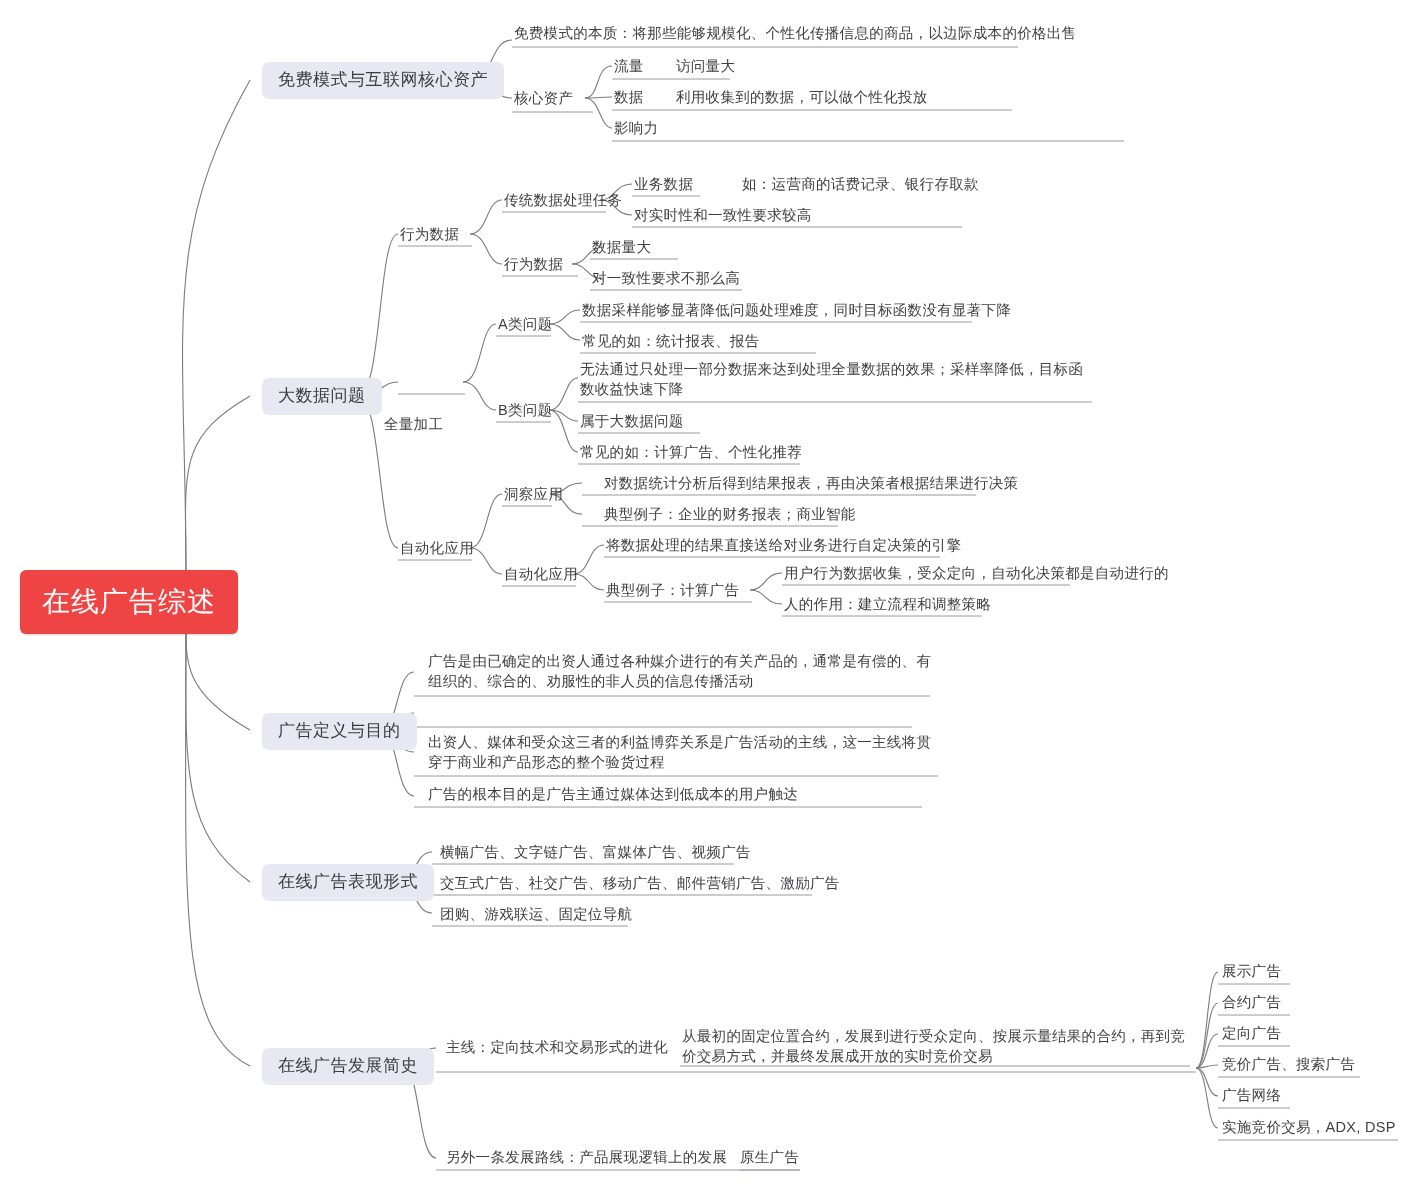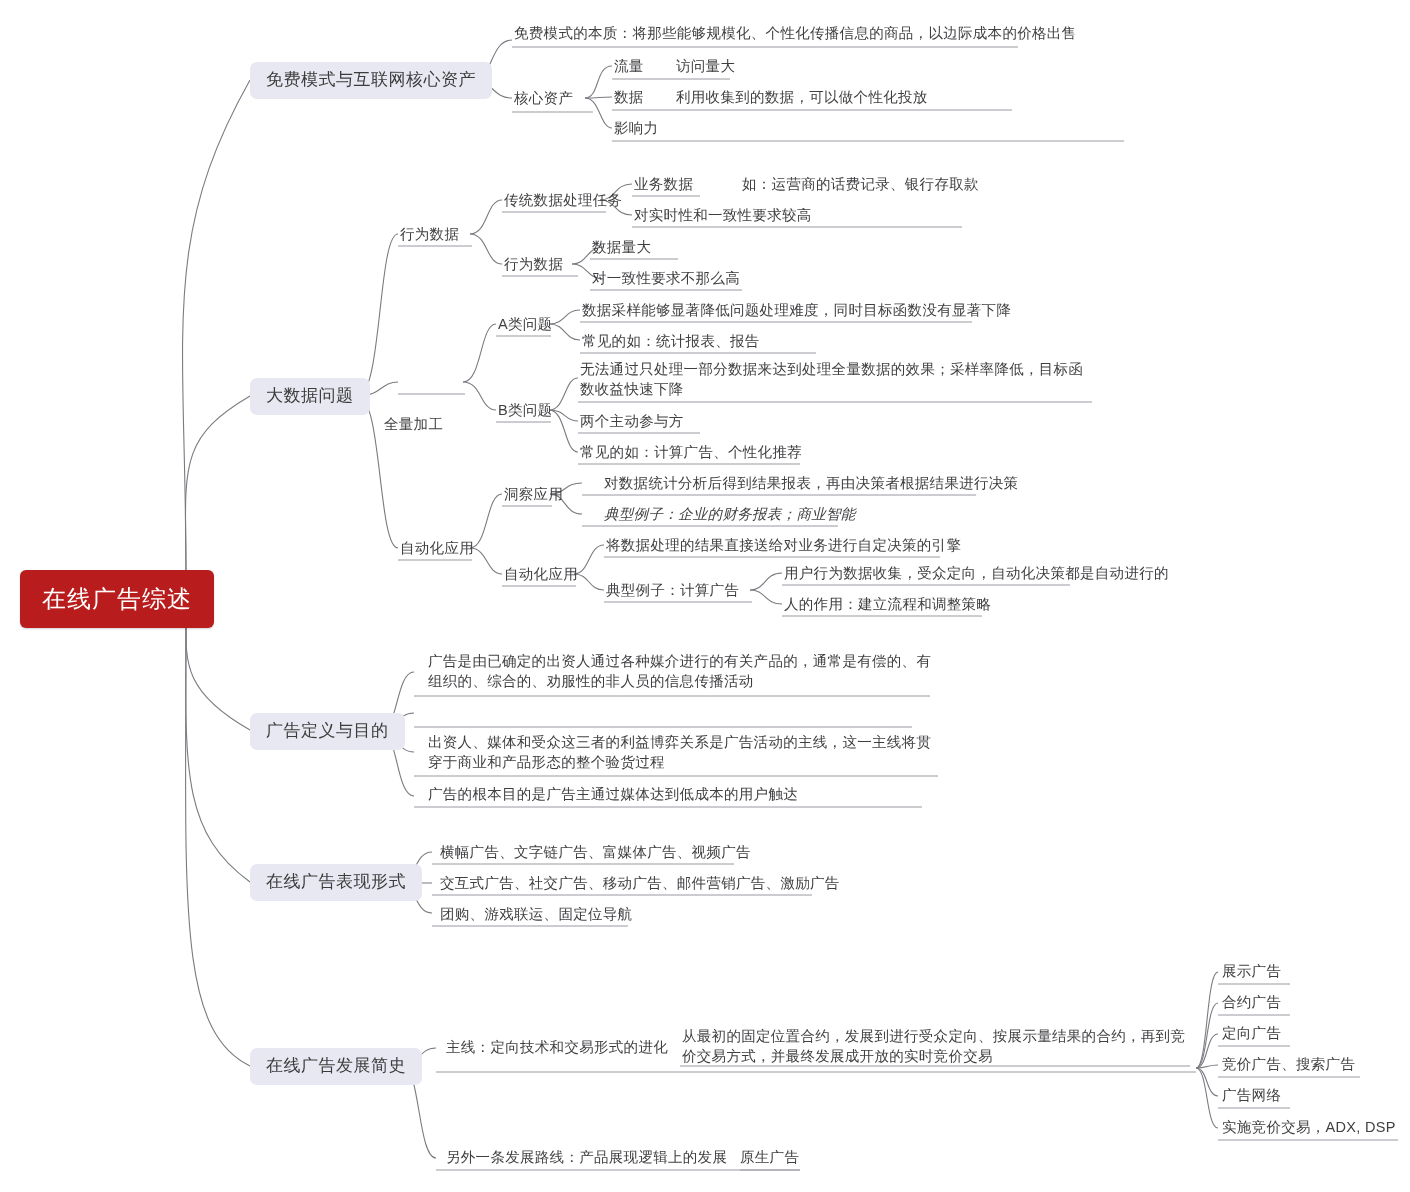--- a/index.html
+++ b/index.html
@@ -22,7 +22,7 @@
   }
   .topic{
     background:#e8e8f2;color:#3c3c3c;border-radius:7px;
-    padding:7px 16px;font-size:17px;letter-spacing:.5px;
+    padding:7px 16px;font-size:17px;letter-spacing:.5px;margin-left:12px;
   }
   .sub{font-size:14.5px;color:#3f3f42;letter-spacing:.3px;}
   .leaf{font-size:14.5px;color:#3f3f42;letter-spacing:.3px;}

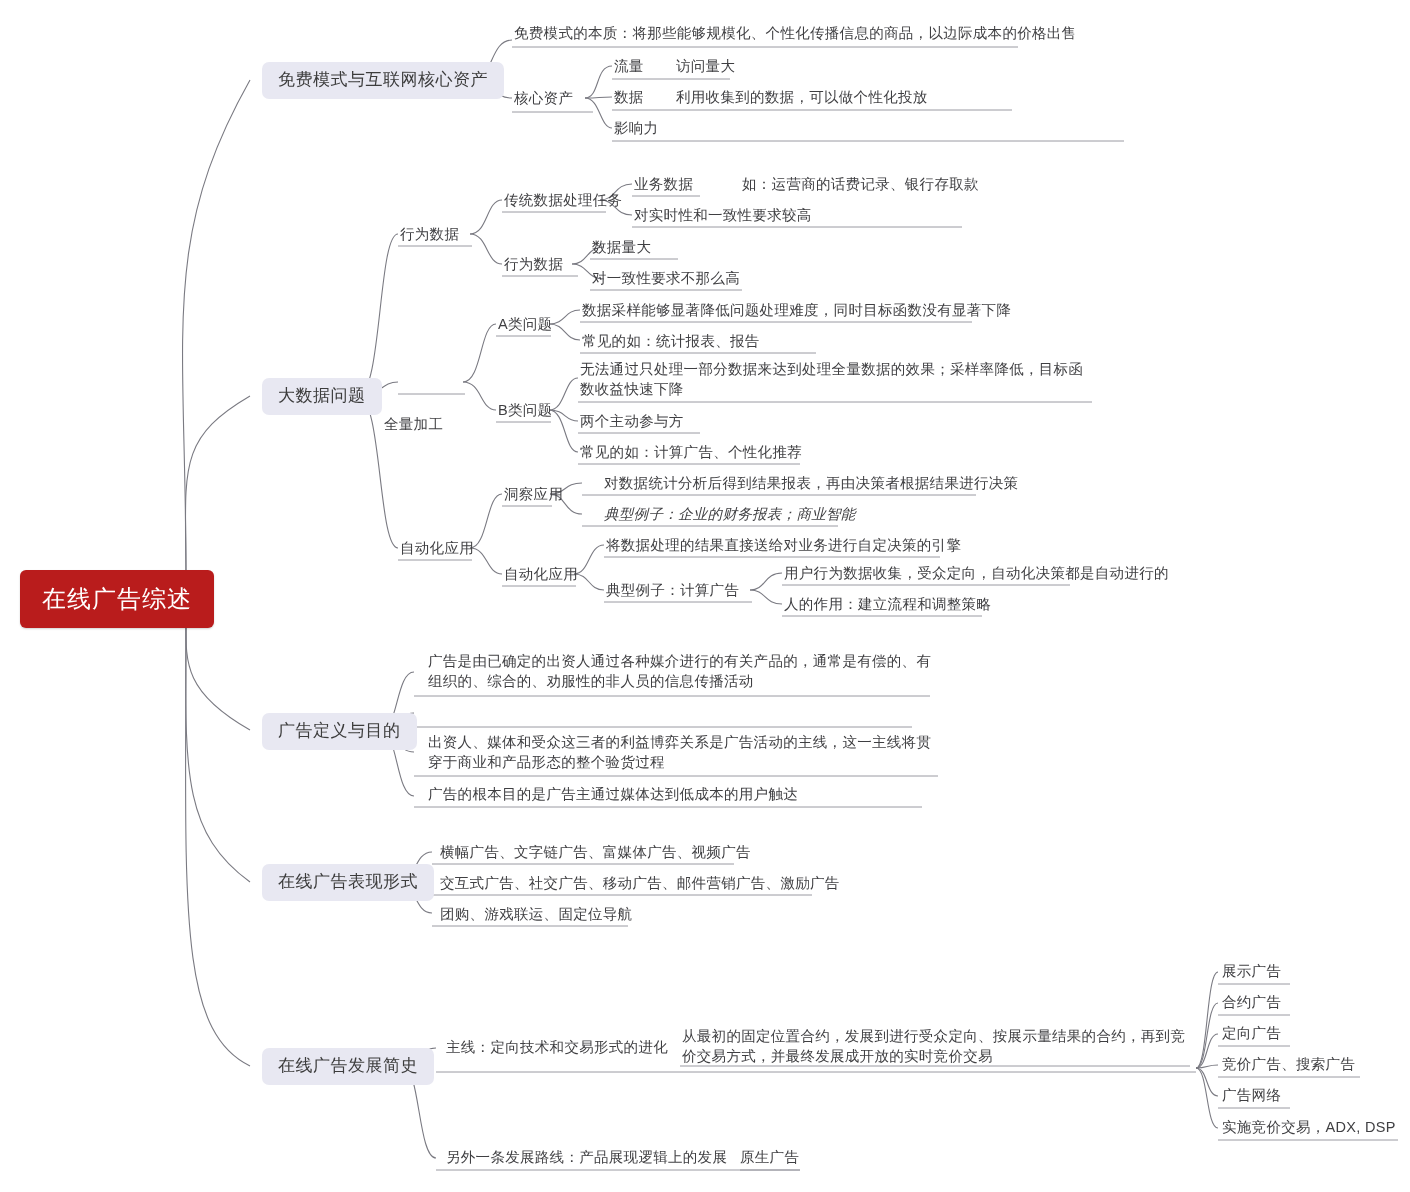--- a/index.html
+++ b/index.html
@@ -180,7 +180,7 @@
   <div class="node leaf" style="left:582px;top:332px;">常见的如：统计报表、报告</div>
   <div class="node sub" style="left:498px;top:401px;">B类问题</div>
   <div class="node leaf wrap" style="left:580px;top:360px;width:512px;">无法通过只处理一部分数据来达到处理全量数据的效果；采样率降低，目标函数收益快速下降</div>
-  <div class="node leaf" style="left:580px;top:412px;">两个主动参与方</div>
+  <div class="node leaf" style="left:580px;top:412px;">属于大数据问题</div>
   <div class="node leaf" style="left:580px;top:443px;">常见的如：计算广告、个性化推荐</div>
 
   <div class="node sub" style="left:400px;top:539px;">自动化应用</div>

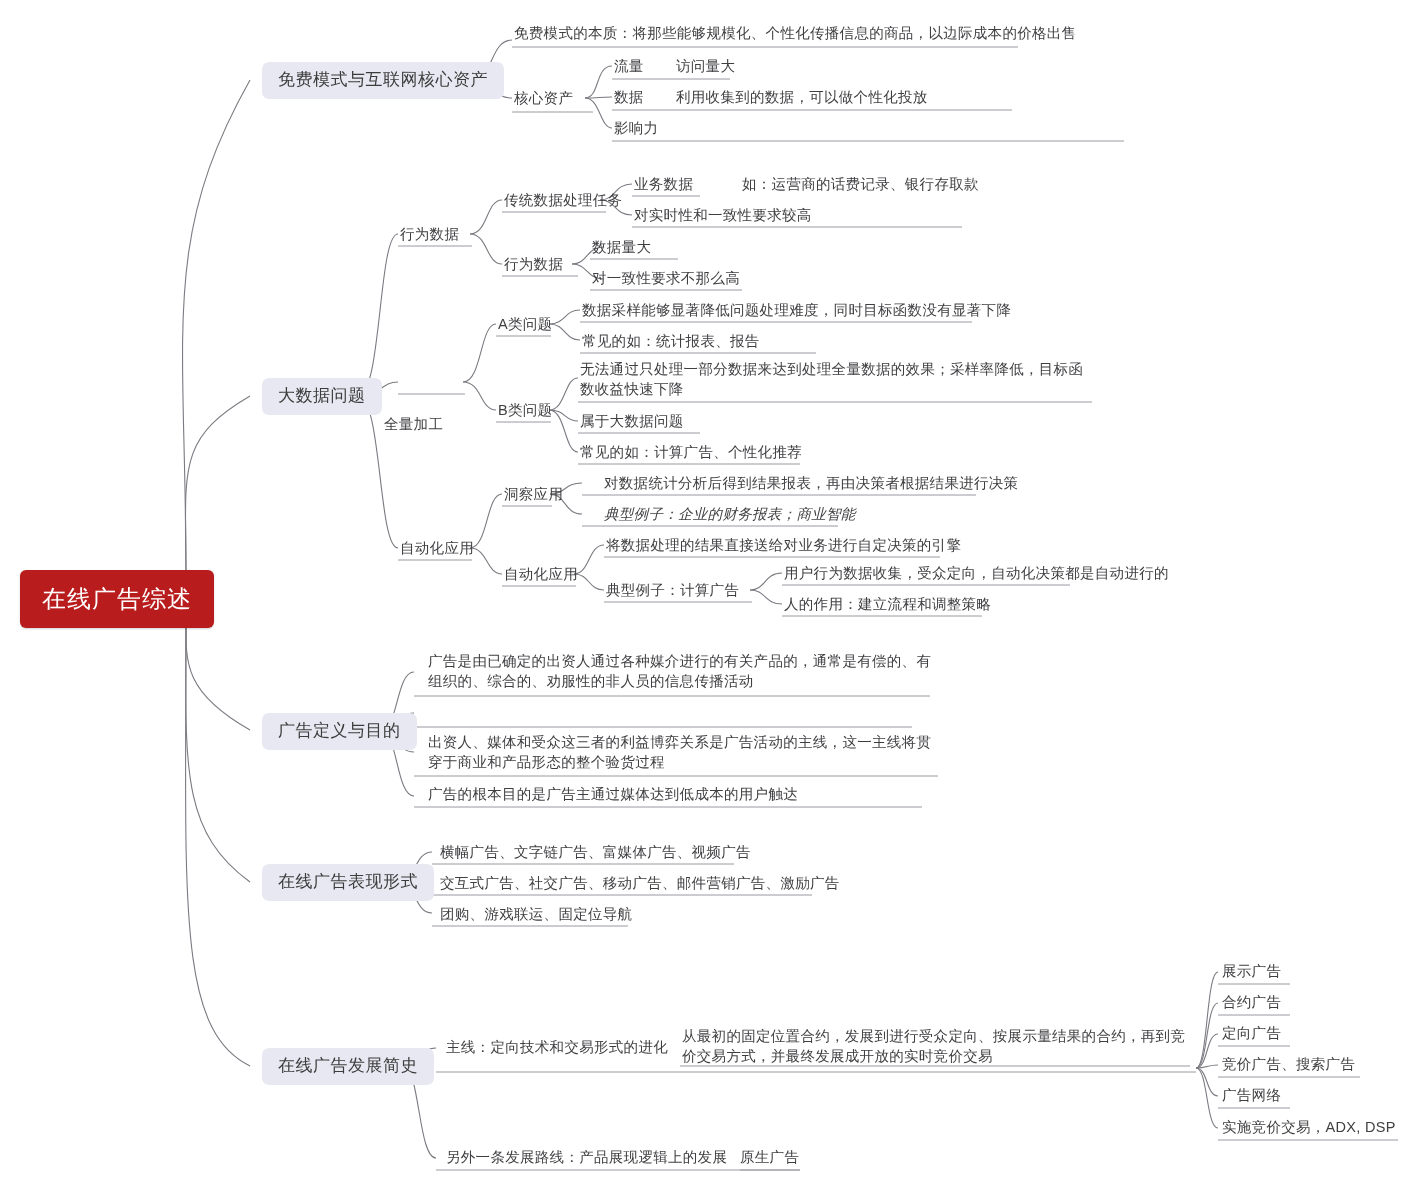--- a/index.html
+++ b/index.html
@@ -186,7 +186,7 @@
   <div class="node sub" style="left:400px;top:539px;">自动化应用</div>
   <div class="node sub" style="left:504px;top:485px;">洞察应用</div>
   <div class="node leaf" style="left:604px;top:474px;">对数据统计分析后得到结果报表，再由决策者根据结果进行决策</div>
-  <div class="node leaf" style="left:604px;top:505px;font-style:italic;">典型例子：企业的财务报表；商业智能</div>
+  <div class="node leaf" style="left:604px;top:505px;">典型例子：企业的财务报表；商业智能</div>
   <div class="node sub" style="left:504px;top:565px;">自动化应用</div>
   <div class="node leaf" style="left:606px;top:536px;">将数据处理的结果直接送给对业务进行自定决策的引擎</div>
   <div class="node sub" style="left:606px;top:581px;">典型例子：计算广告</div>

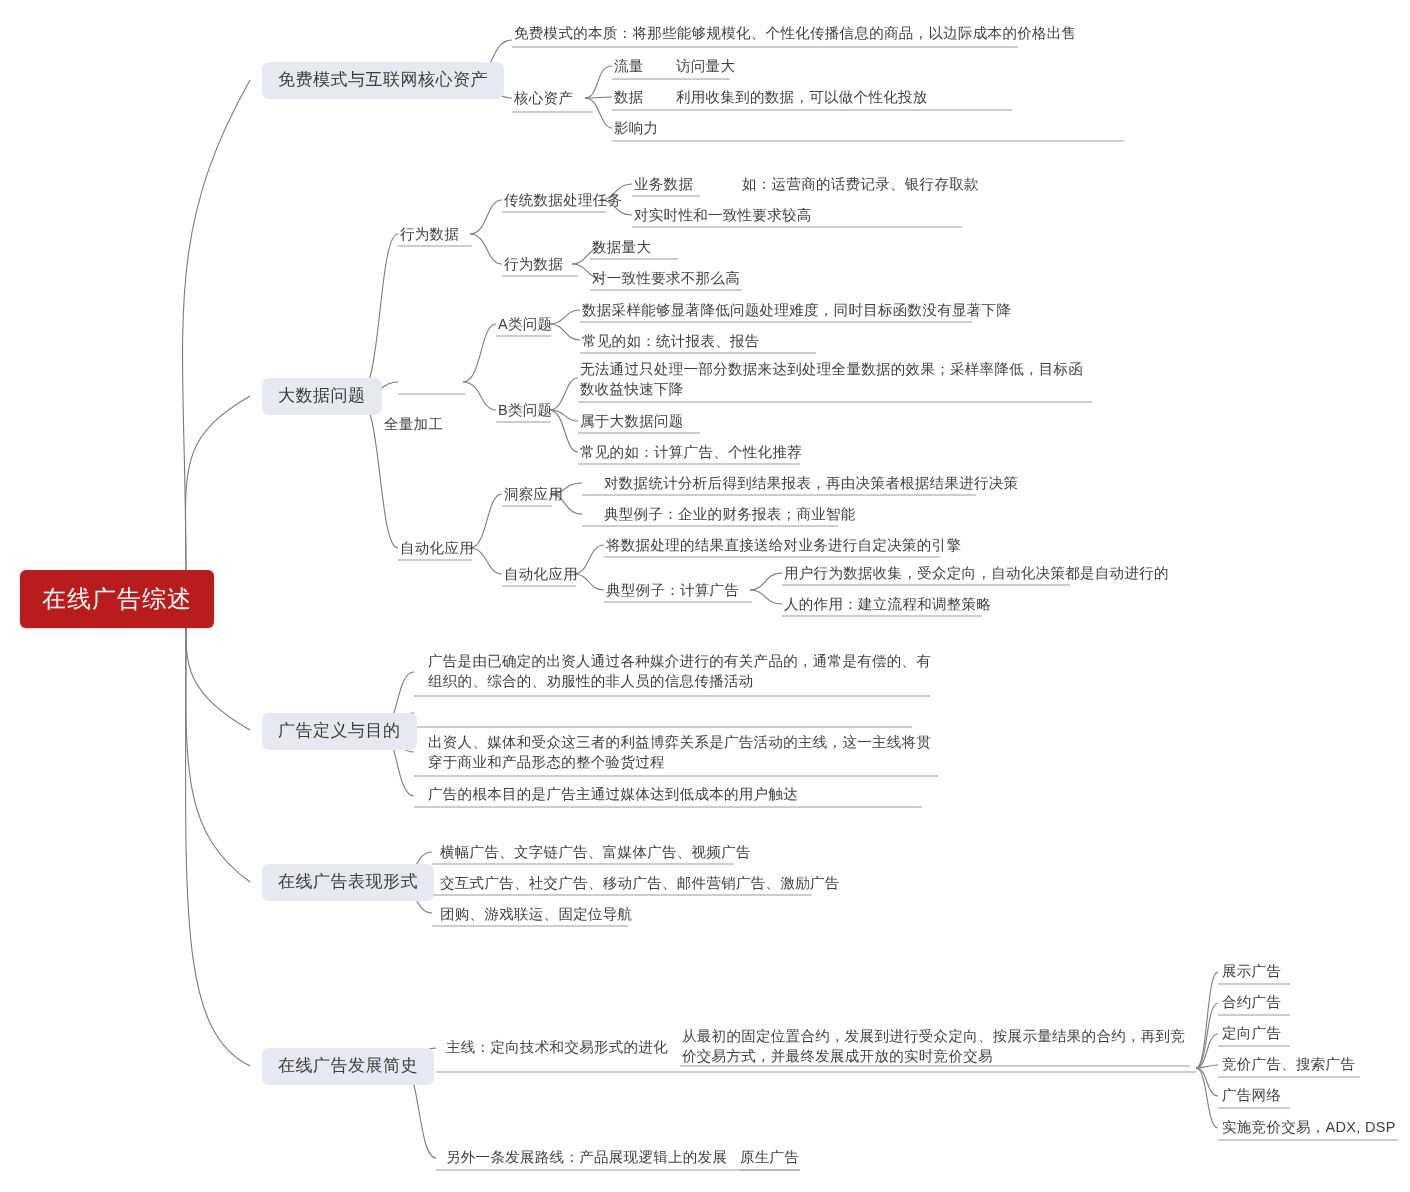--- a/index.html
+++ b/index.html
@@ -16,8 +16,8 @@
   .node{position:absolute;white-space:nowrap;line-height:1.35;}
 
   .root{
-    background:#b91c1c;color:#ffffff;border-radius:6px;
-    padding:13px 22px;font-size:24px;letter-spacing:1px;
+    background:#ef4444;color:#ffffff;border-radius:6px;
+    padding:13px 22px;font-size:28px;letter-spacing:1px;
     box-shadow:0 1px 2px rgba(0,0,0,.18);
   }
   .topic{

